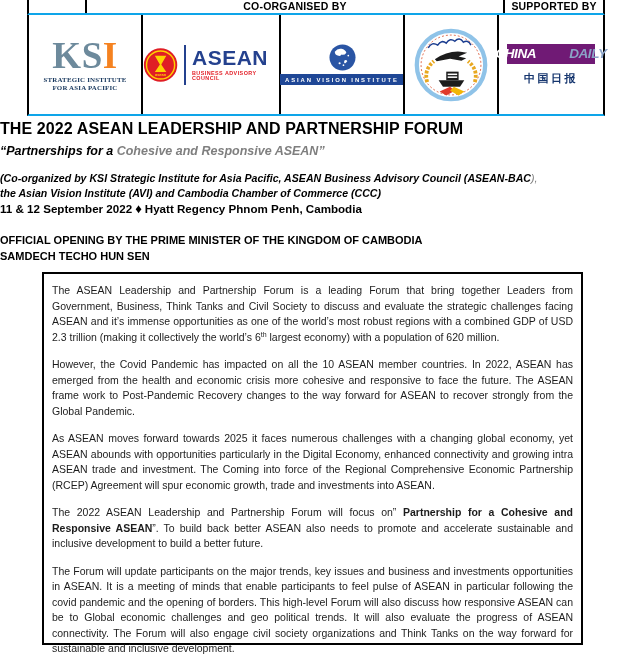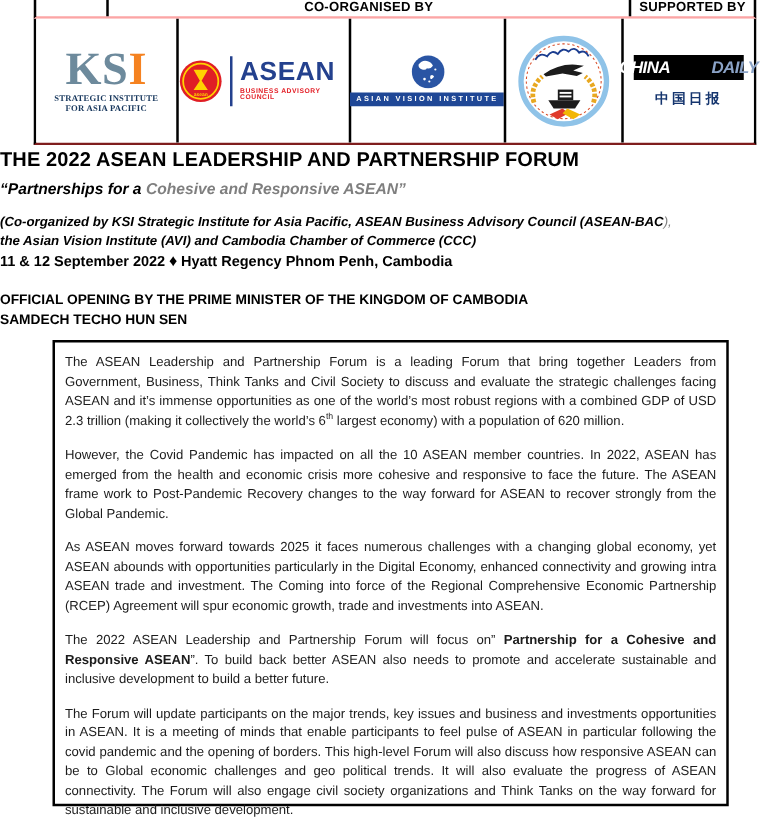--- a/index.html
+++ b/index.html
@@ -9,7 +9,7 @@
   }
   
   #logo-table{position:absolute;left:27px;top:0;width:578px;}
-  .hdr-row{display:flex;border-left:2px solid #000;border-right:2px solid #000;border-bottom:2px solid #fca5a5;}
+  .hdr-row{display:flex;border-left:2px solid #000;border-right:2px solid #000;border-bottom:2px solid #0ea5e9;}
   .hdr-cell{box-sizing:border-box;height:13px;font-size:10.5px;font-weight:bold;
     text-align:center;line-height:12px;letter-spacing:0.2px;}
   .hdr-cell + .hdr-cell{border-left:2px solid #000;}

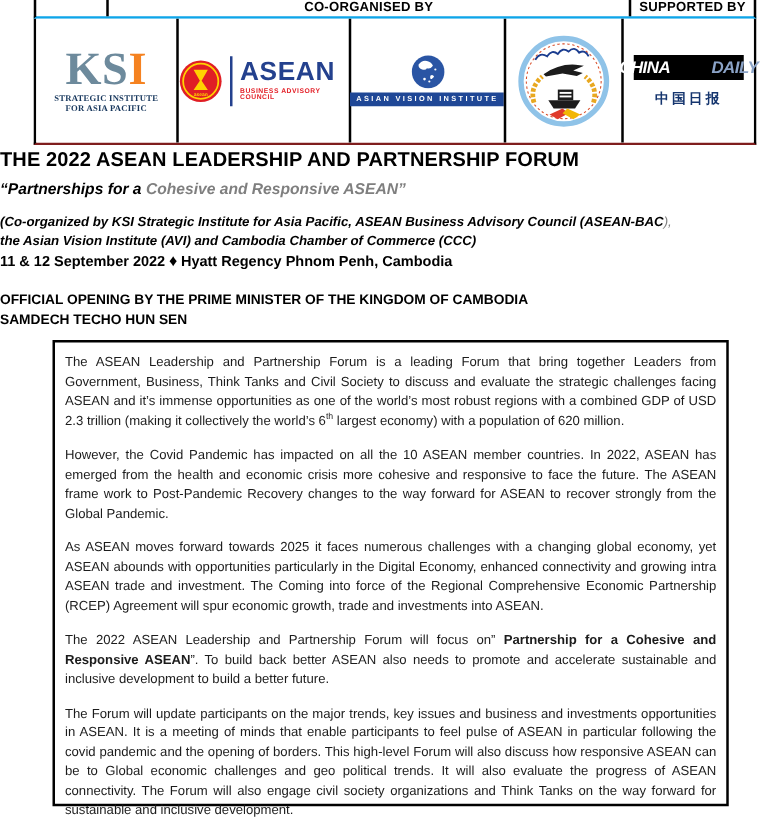--- a/index.html
+++ b/index.html
@@ -13,7 +13,7 @@
   .hdr-cell{box-sizing:border-box;height:13px;font-size:10.5px;font-weight:bold;
     text-align:center;line-height:12px;letter-spacing:0.2px;}
   .hdr-cell + .hdr-cell{border-left:2px solid #000;}
-  .logo-row{display:flex;border-left:2px solid #000;border-right:2px solid #000;border-bottom:2px solid #7f1d1d;}
+  .logo-row{display:flex;border-left:2px solid #000;border-right:2px solid #000;border-bottom:2px solid #0ea5e9;}
   .logo-cell{box-sizing:border-box;height:99px;display:flex;align-items:center;justify-content:center;background:#fff;}
   .logo-cell + .logo-cell{border-left:2px solid #000;}
 

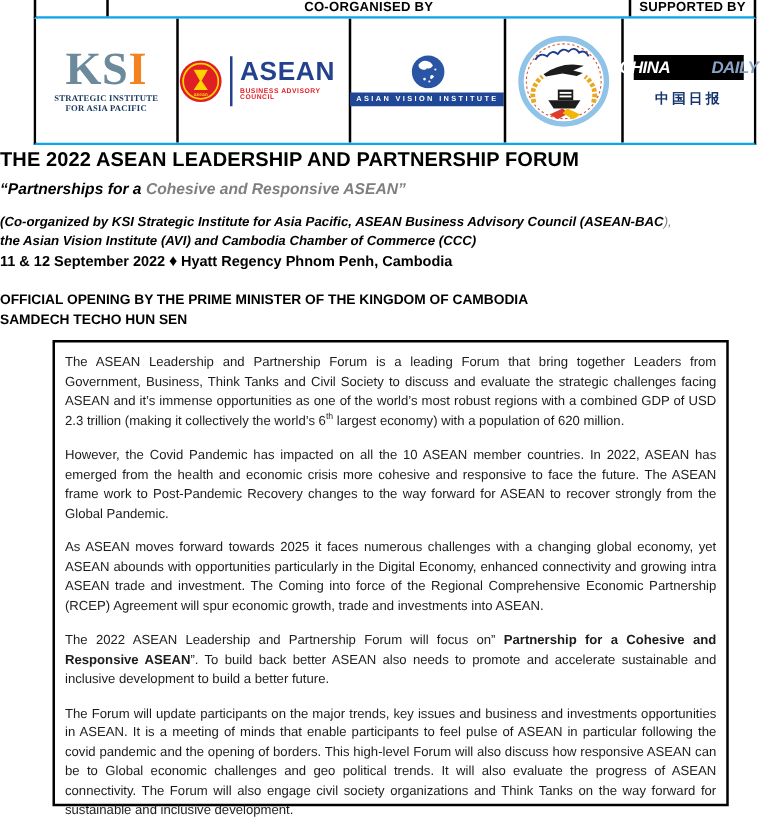--- a/index.html
+++ b/index.html
@@ -41,7 +41,7 @@
 
   
   .cd{display:flex;flex-direction:column;align-items:center;}
-  .cd-box{width:88px;height:20px;background:#000000;display:flex;align-items:center;justify-content:center;}
+  .cd-box{width:88px;height:20px;background:#701a75;display:flex;align-items:center;justify-content:center;}
   .cd-word{font-weight:bold;font-style:italic;font-size:13.5px;letter-spacing:-0.4px;line-height:1;}
   .cd-china{color:#ffffff;}
   .cd-daily{color:#8ba3c7;margin-left:33px;}

